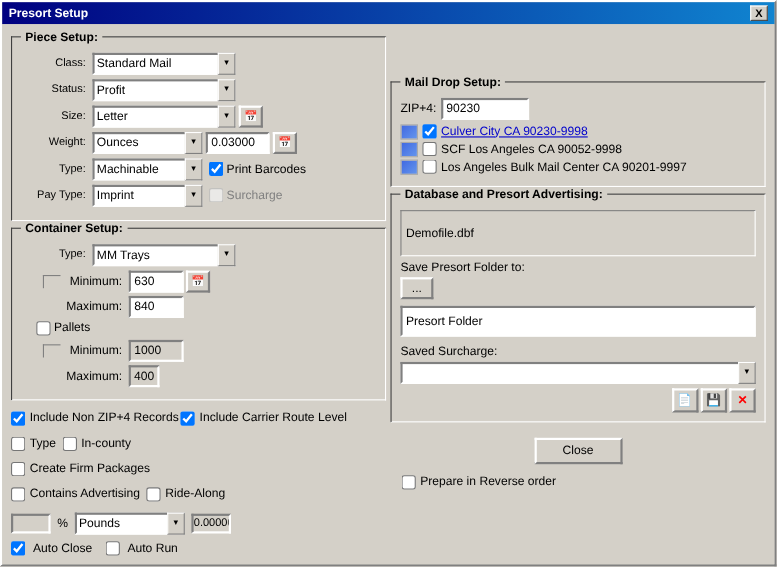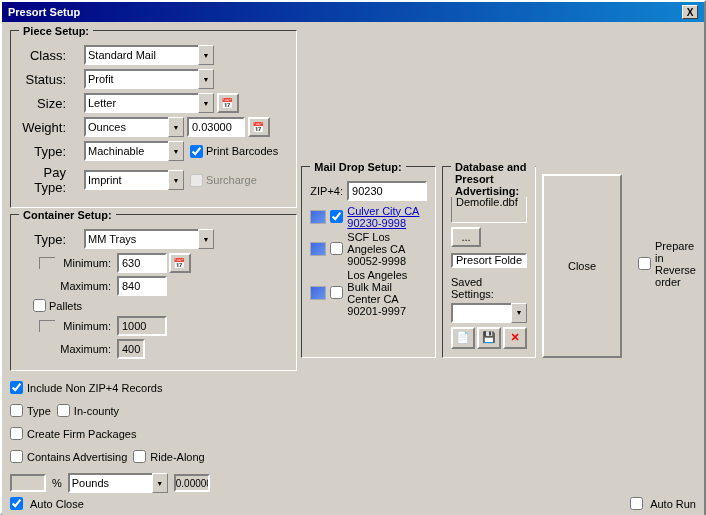--- a/index.html
+++ b/index.html
@@ -116,8 +116,8 @@
     .form-label {
       width: 65px;
       text-align: right;
-      padding-right: 18px;
-      font-size: 13px;
+      padding-right: 6px;
+      font-size: 10px;
     }
 
     .select-wrapper {

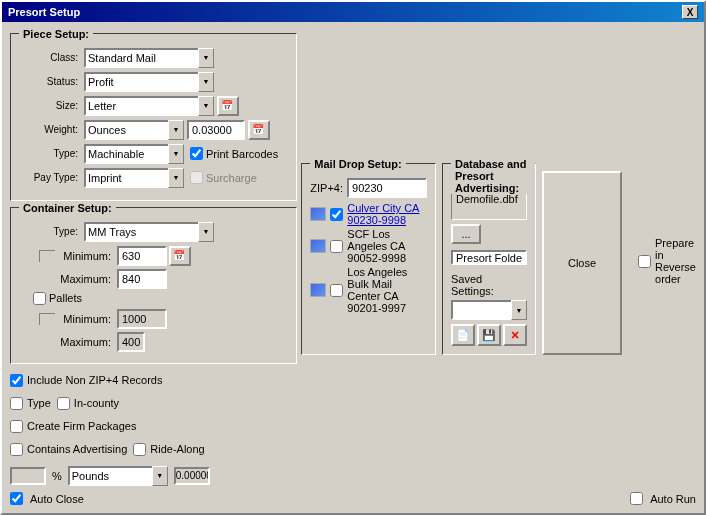--- a/index.html
+++ b/index.html
@@ -82,7 +82,7 @@
     .right-panel {
       flex: 1;
       display: flex;
-      flex-direction: row;
+      flex-direction: column;
       gap: 6px;
     }
 

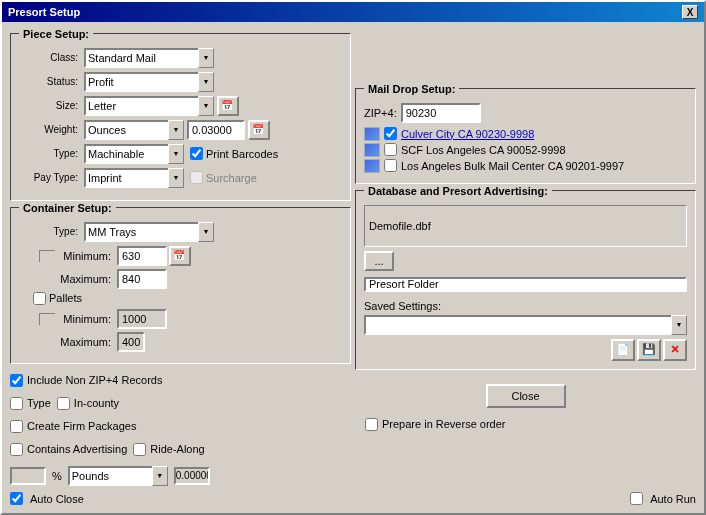--- a/index.html
+++ b/index.html
@@ -650,6 +650,7 @@
 
           <div class="db-file-box">Demofile.dbf</div>
 
+          <div class="section-label">Save Presort Folder to:</div>
           <div style="margin-bottom:6px;">
             <button class="win-button" style="min-width:30px;padding:2px 8px;">...</button>
           </div>

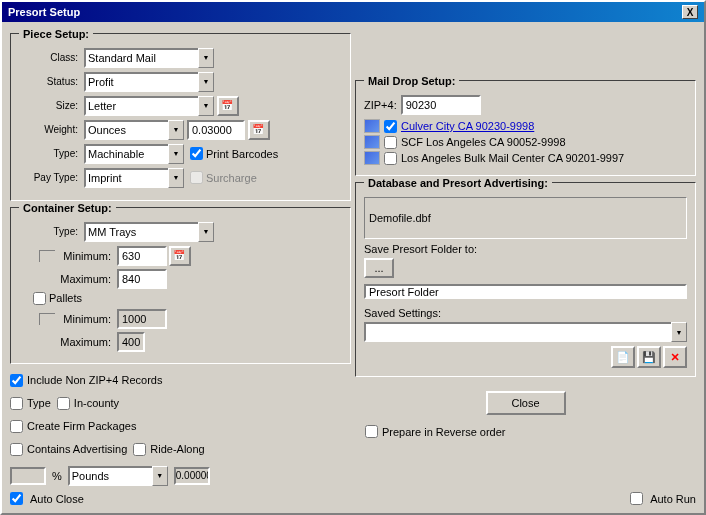--- a/index.html
+++ b/index.html
@@ -257,7 +257,7 @@
 
     .full-input {
       width: 100%;
-      height: 15px;
+      height: 28px;
       background: white;
       border: 2px solid;
       border-top-color: #808080;

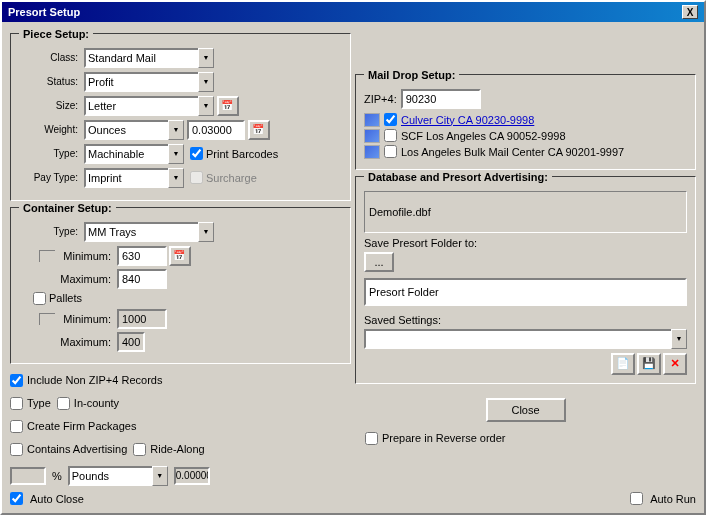--- a/index.html
+++ b/index.html
@@ -657,7 +657,7 @@
 
           <input class="full-input" type="text" value="Presort Folder" style="margin-bottom: 8px;">
 
-          <div class="section-label">Saved Settings:</div>
+          <div class="section-label">Saved Surcharge:</div>
           <div class="saved-row">
             <div class="saved-select-wrapper">
               <select>

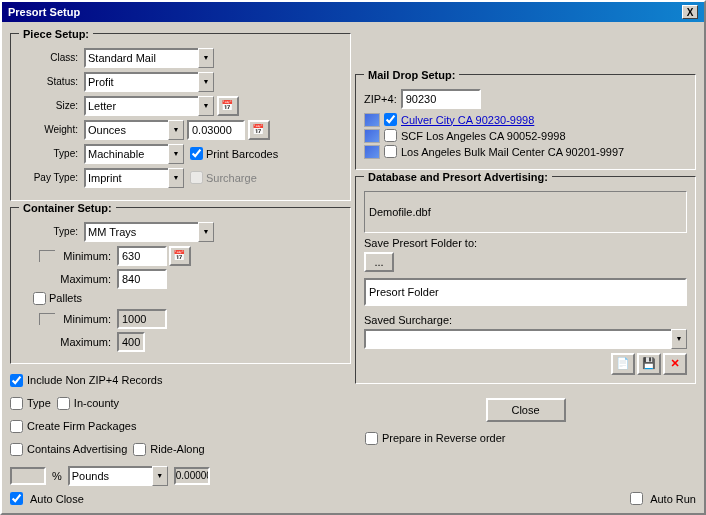--- a/index.html
+++ b/index.html
@@ -574,6 +574,10 @@
             <input type="checkbox" checked="" style="">
             <span>Include Non ZIP+4 Records</span>
           </label>
+          <label class="check-row">
+            <input type="checkbox" checked="" style="">
+            <span>Include Carrier Route Level</span>
+          </label>
         </div>
 
         <div class="bottom-misc-row">

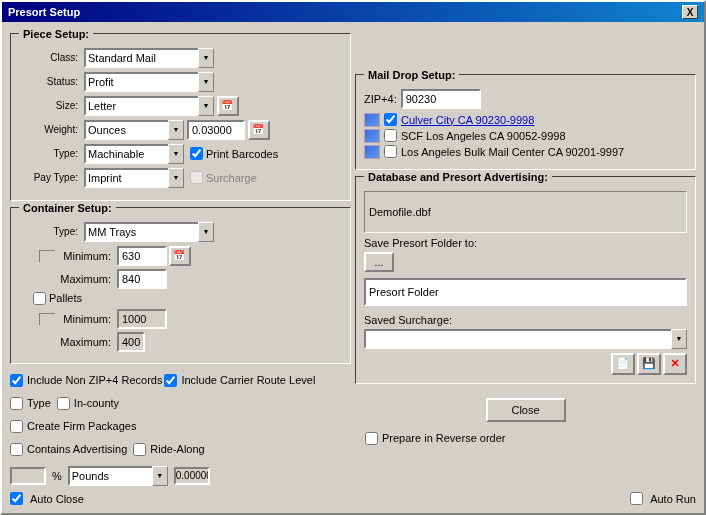--- a/index.html
+++ b/index.html
@@ -381,7 +381,6 @@
       align-items: center;
       gap: 12px;
       margin-top: 4px;
-      justify-content: space-between;
     }
 
     .bottom-misc-row {

